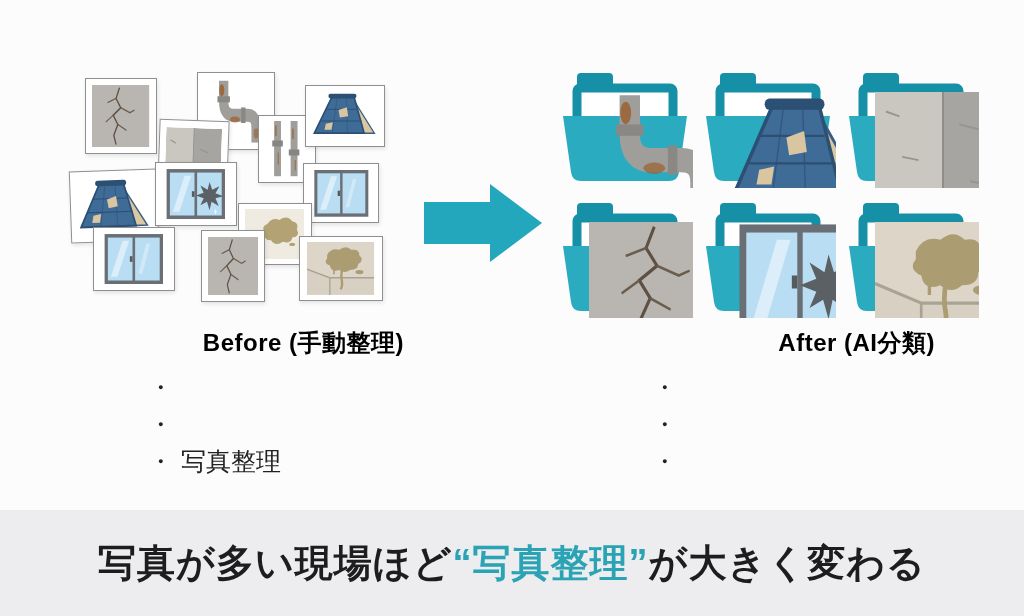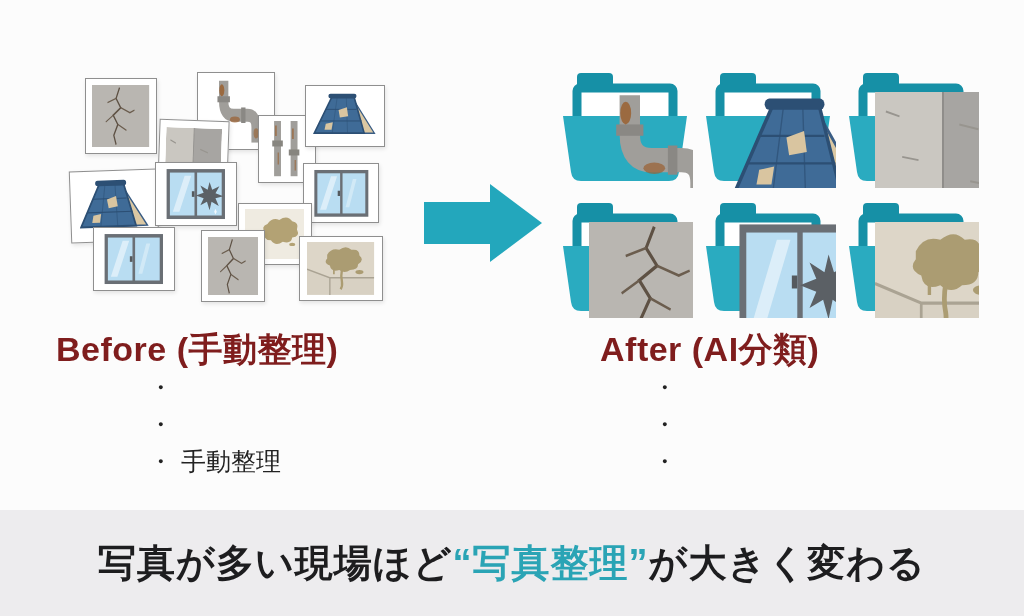--- a/index.html
+++ b/index.html
@@ -14,8 +14,8 @@
   .folders{position:absolute;left:550px;top:60px;width:436px;height:262px}
   .folder{position:absolute;width:136px;height:120px}
   .folder svg{width:100%;height:100%}
-  .heading{position:absolute;font-size:34px;font-weight:600;letter-spacing:.5px;
-           text-align:left;color:#7f1d1d;white-space:nowrap}
+  .heading{position:absolute;font-size:24px;font-weight:600;letter-spacing:.5px;
+           text-align:right;color:#000000;white-space:nowrap}
   .heading-before{left:56px;top:327px;width:348px}
   .heading-after{left:600px;top:327px;width:356px}
   .bullets{position:absolute;font-size:25px;font-weight:500;color:#222}

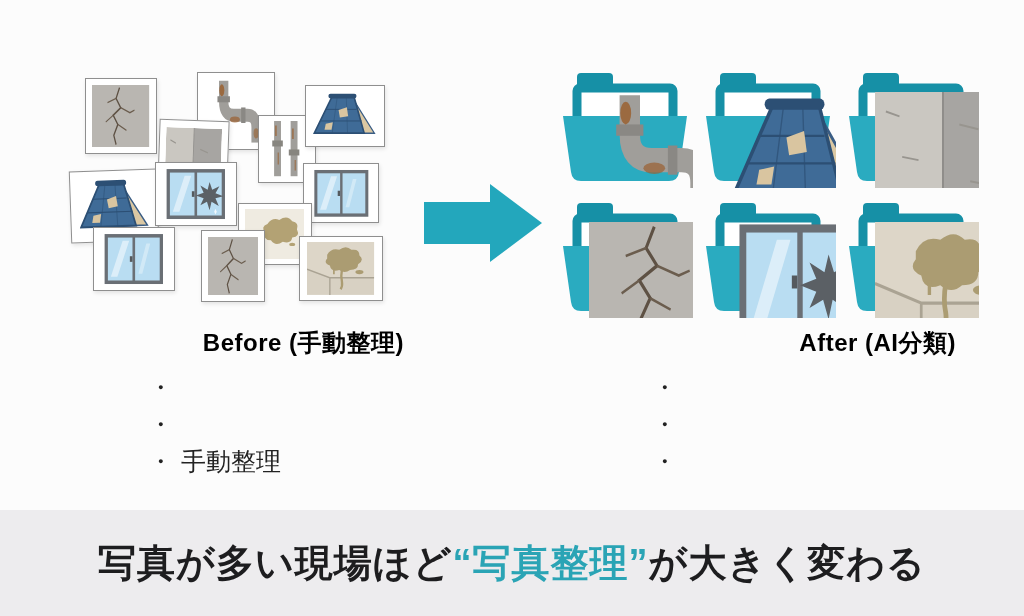--- a/index.html
+++ b/index.html
@@ -17,7 +17,7 @@
   .heading{position:absolute;font-size:24px;font-weight:600;letter-spacing:.5px;
            text-align:right;color:#000000;white-space:nowrap}
   .heading-before{left:56px;top:327px;width:348px}
-  .heading-after{left:600px;top:327px;width:356px}
+  .heading-after{left:579px;top:327px;width:356px}
   .bullets{position:absolute;font-size:25px;font-weight:500;color:#222}
   .bullets-before{left:148px;top:369px}
   .bullets-after{left:652px;top:369px}

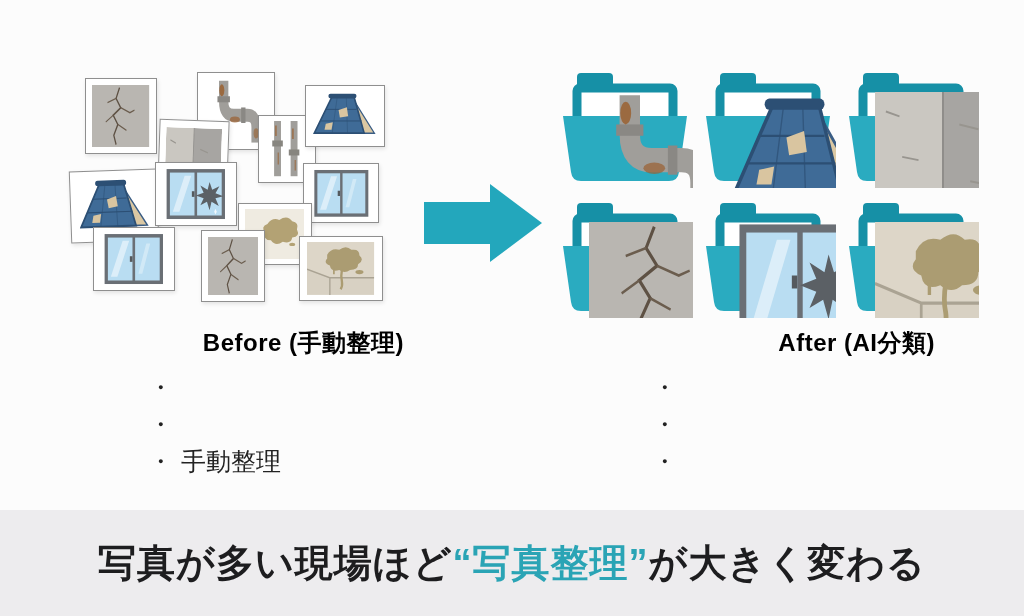--- a/index.html
+++ b/index.html
@@ -236,7 +236,7 @@
   </div>
   <div class="bullet-row">
     <span class="bullet-dot">・</span>
-    <span>手動整理</span>
+    <span>写真整理</span>
   </div>
 </div>
 

